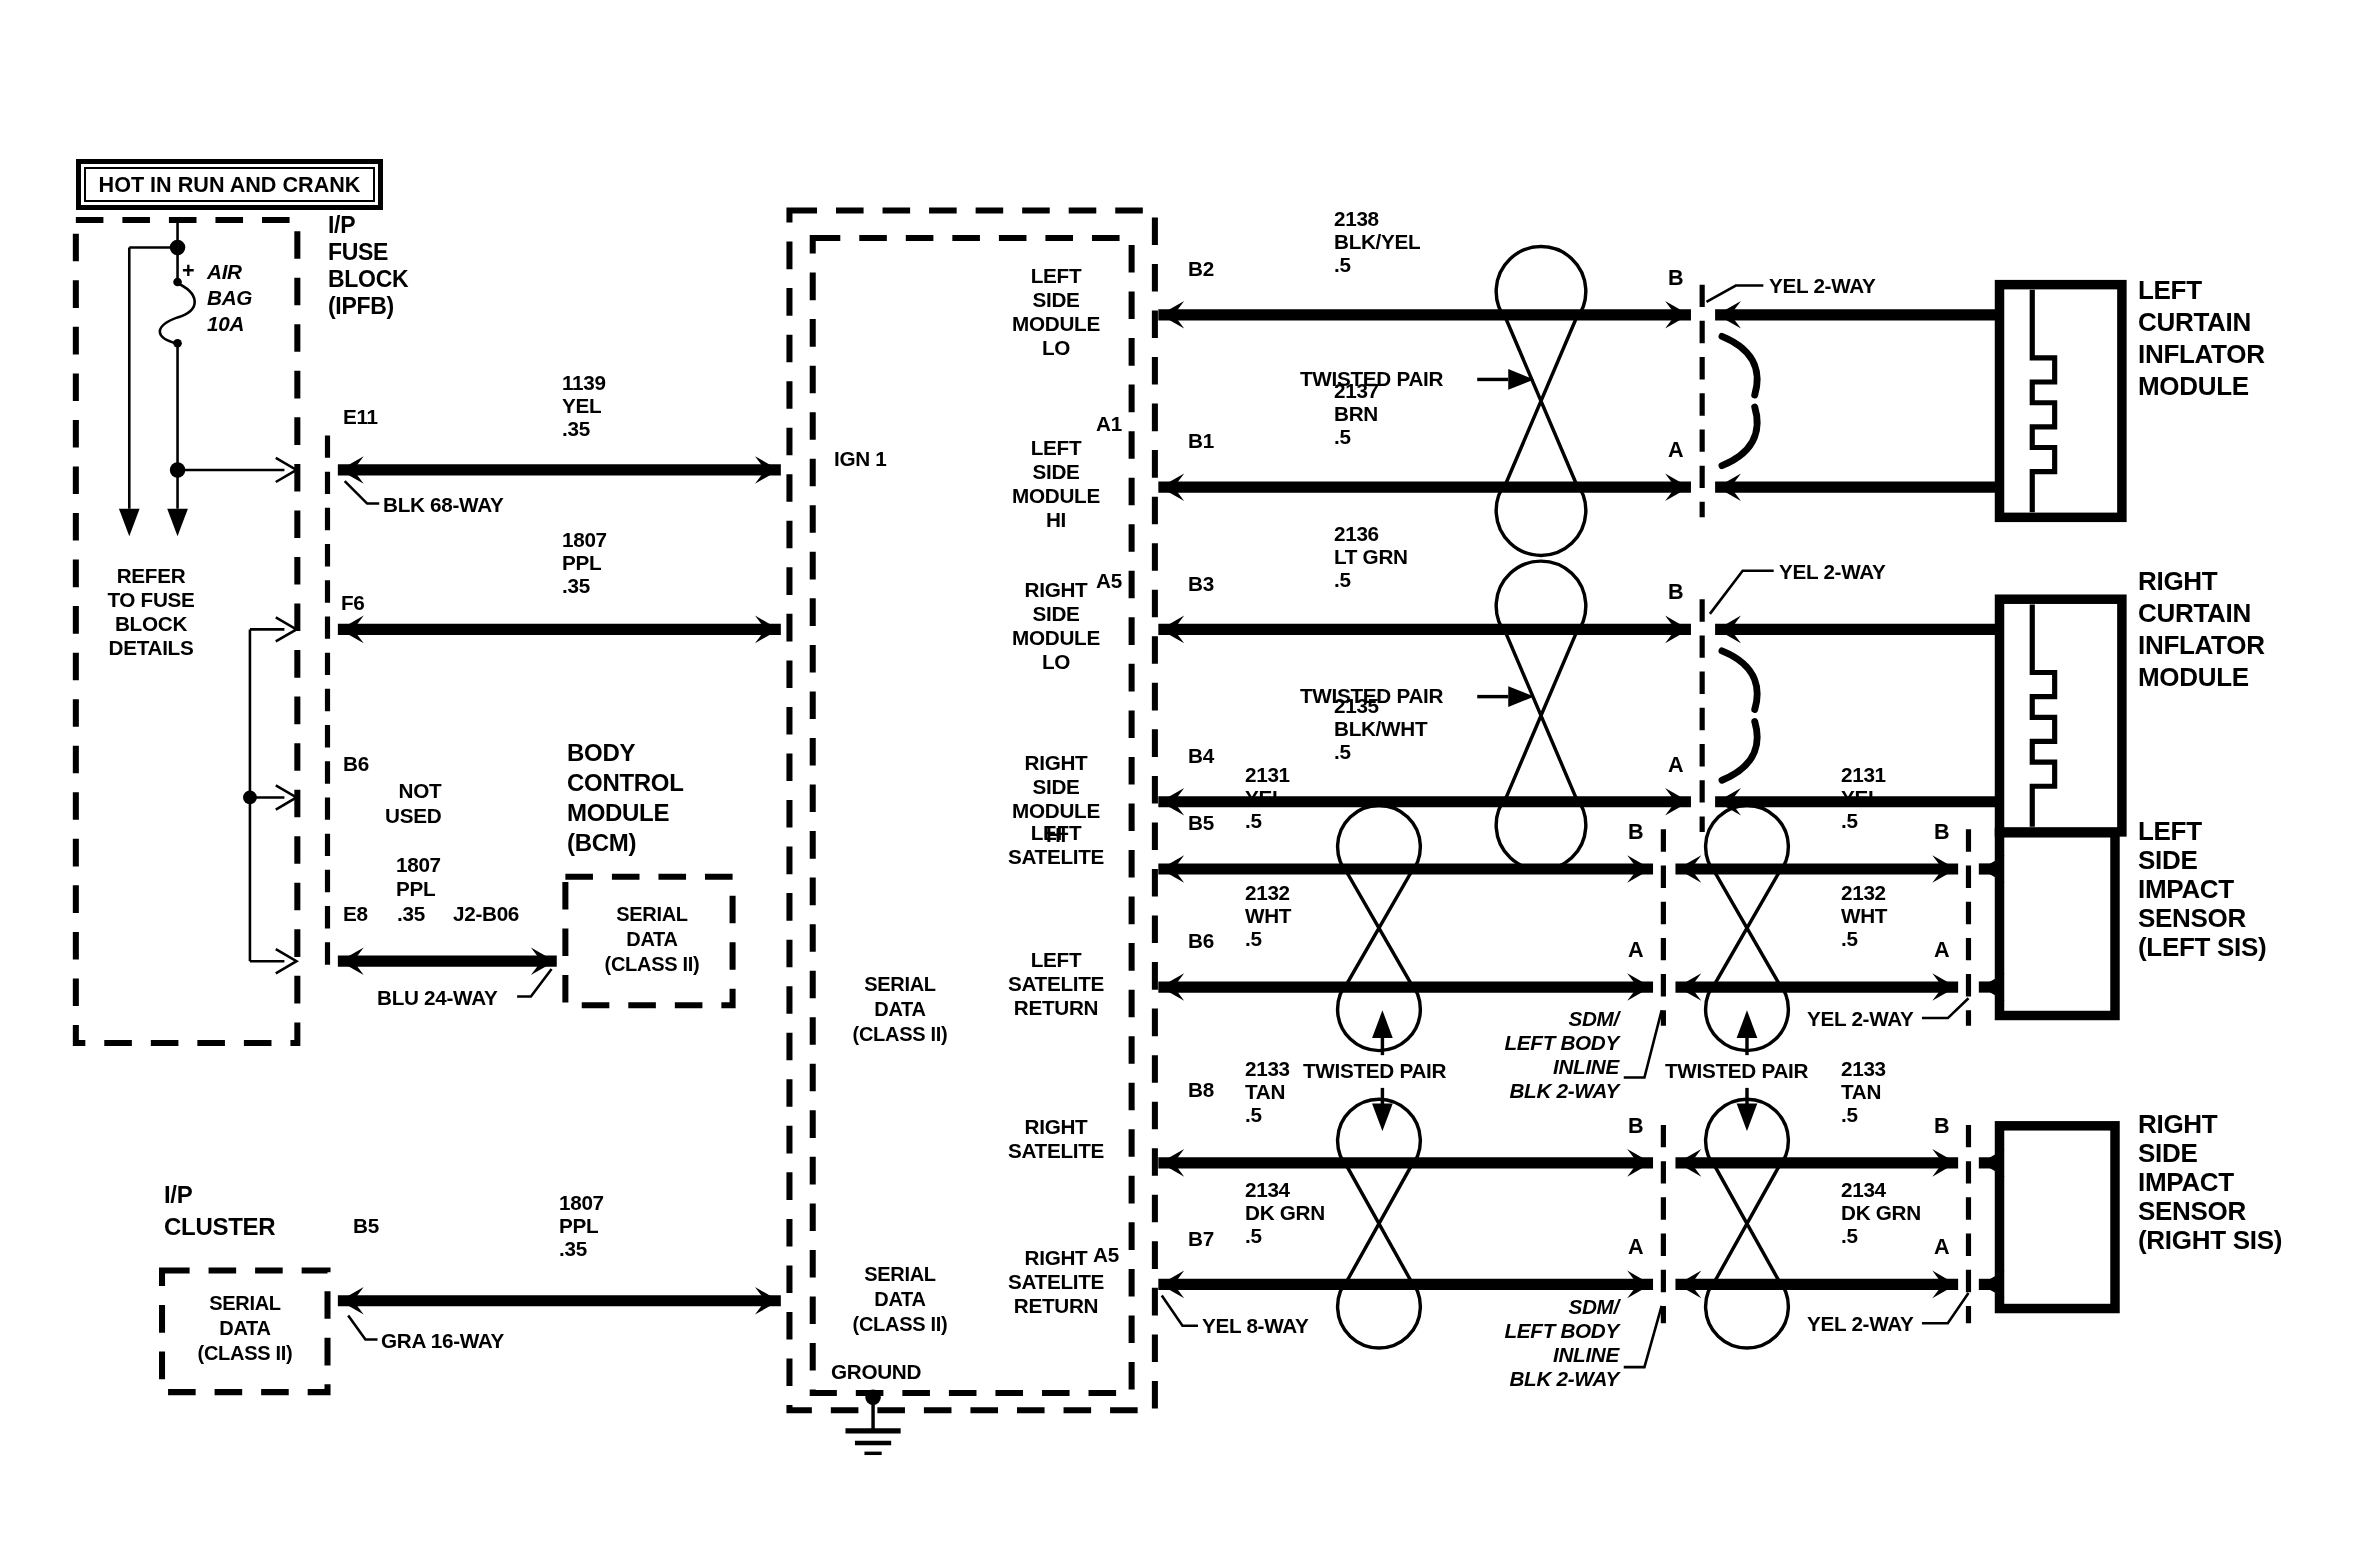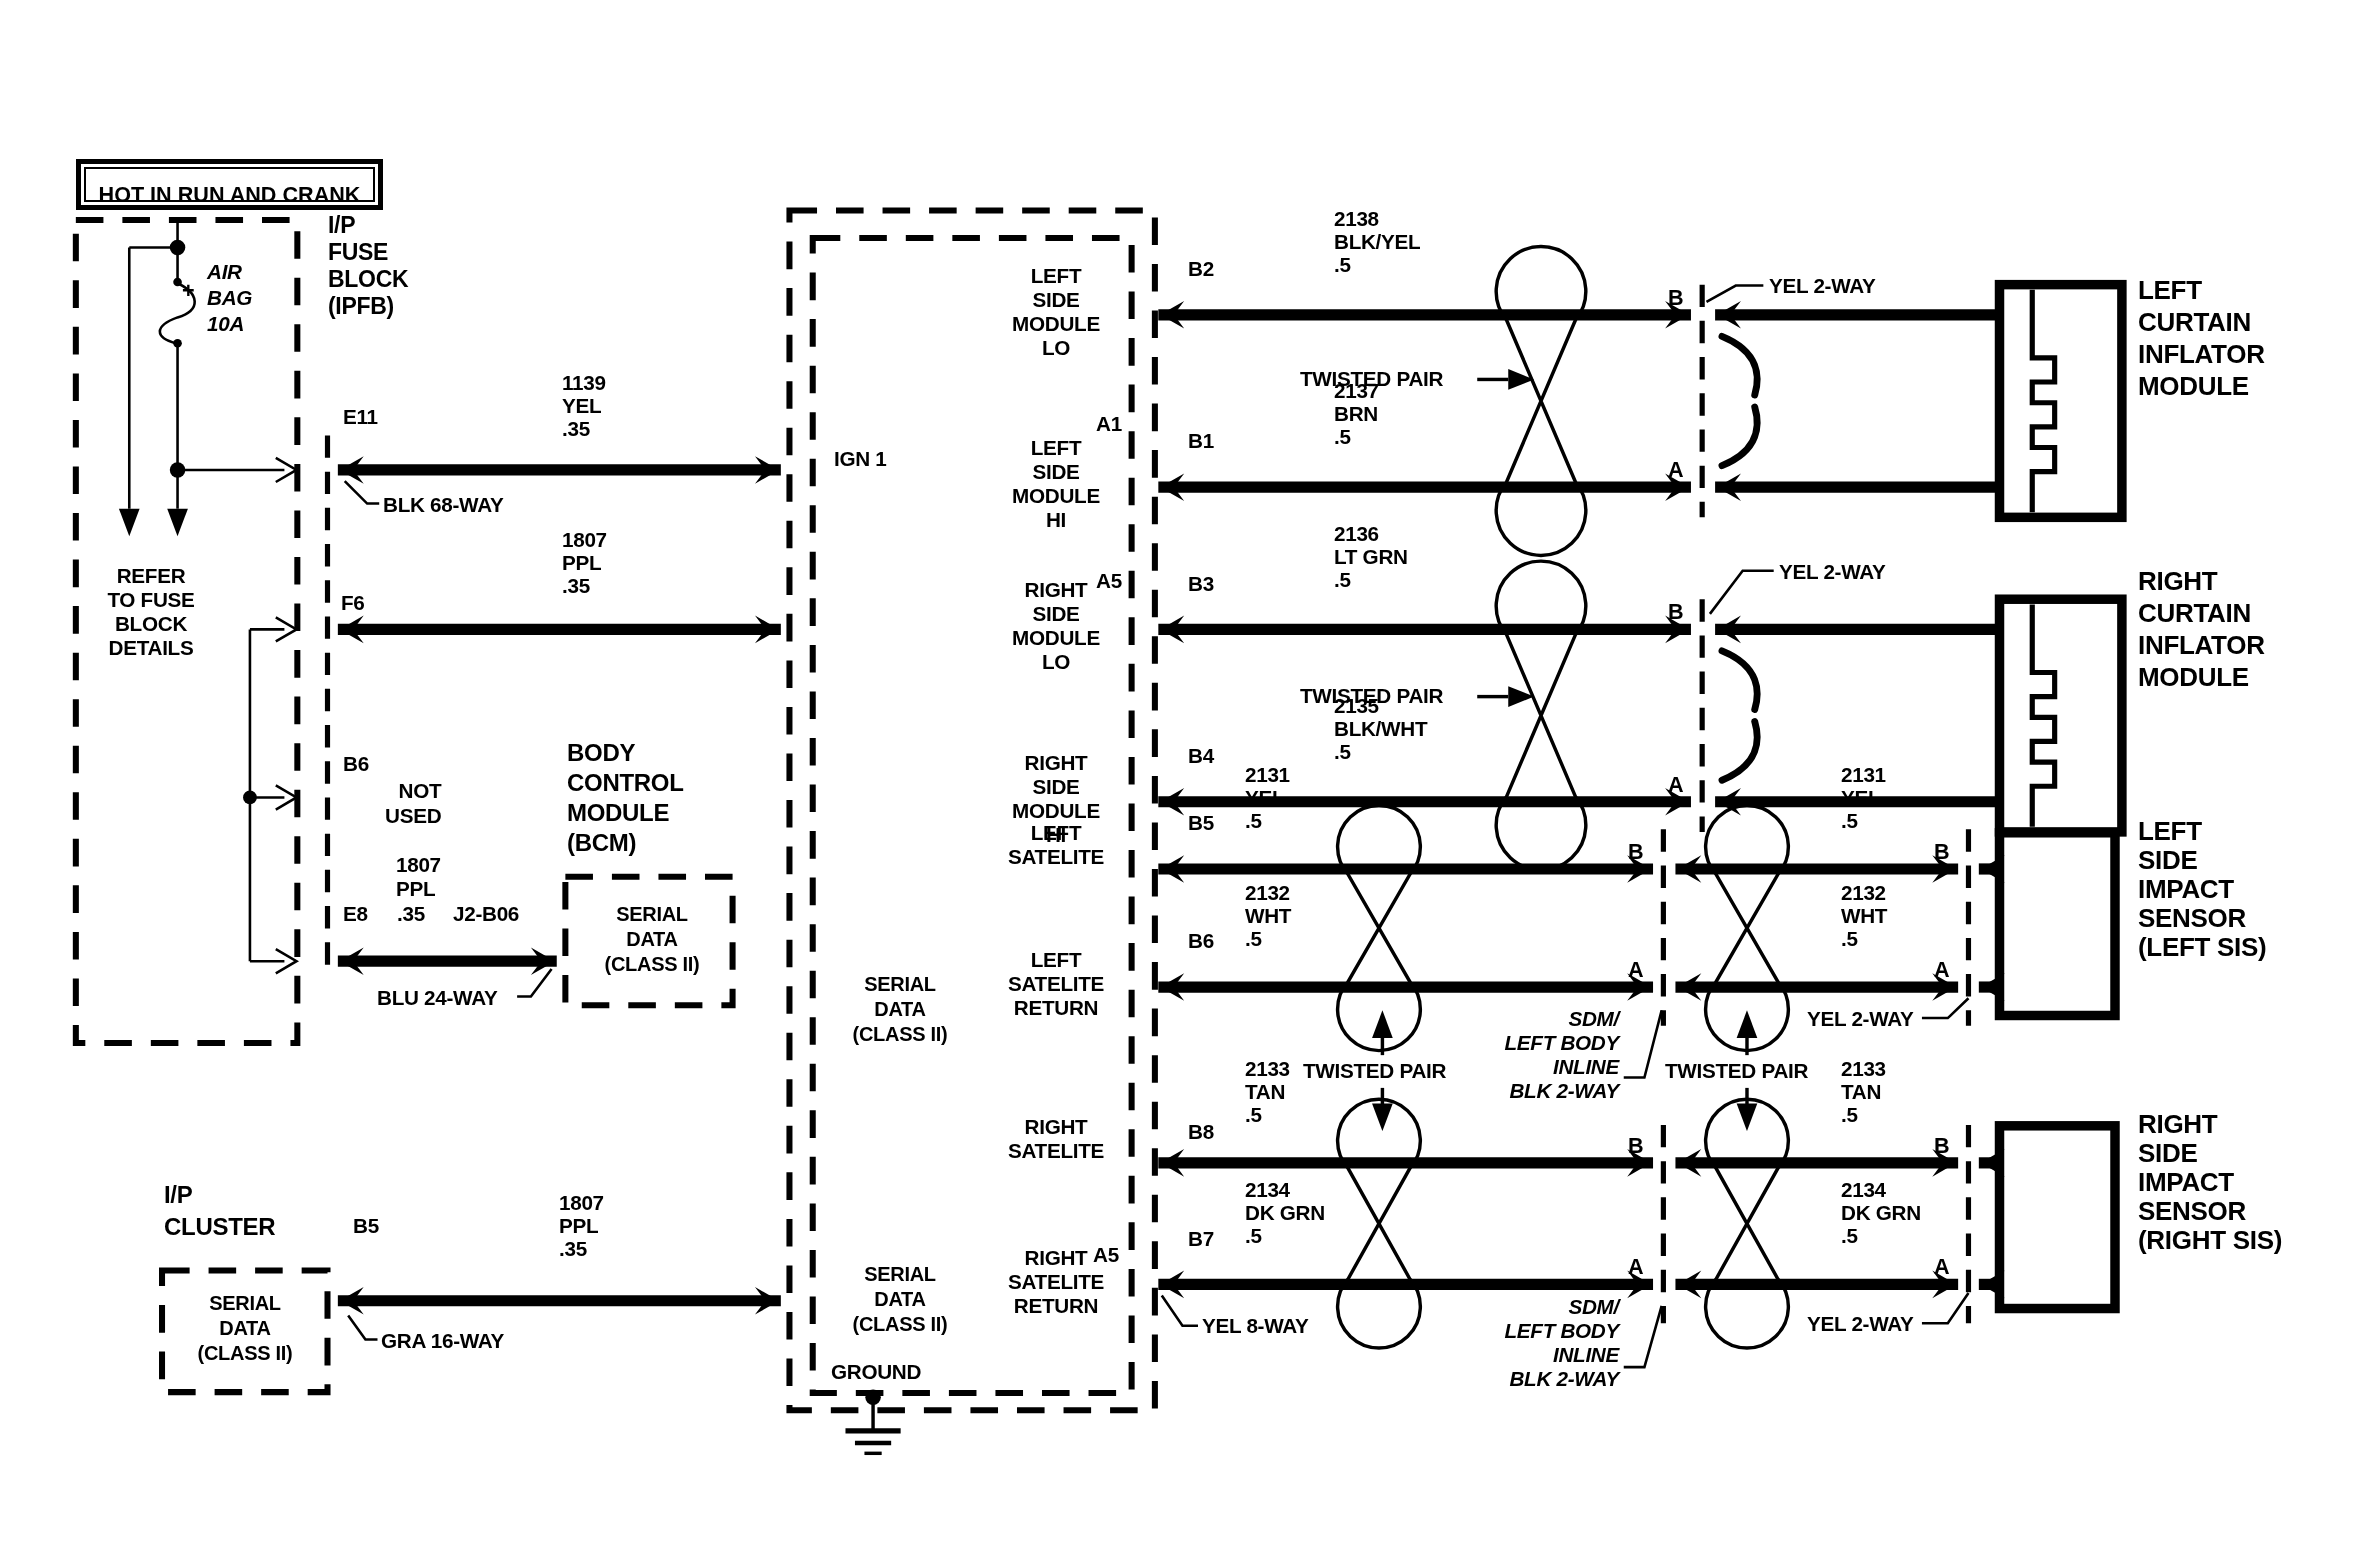--- a/index.html
+++ b/index.html
@@ -11,7 +11,7 @@
   .c{transform:translateX(-50%);text-align:center;}
   .r{transform:translateX(-100%);text-align:right;}
   .t23{font-size:20px;line-height:25px;}
-  .t25{font-size:21.6px;margin-top:20px;}
+  .t25{font-size:21.6px;}
   .t27{font-size:23px;line-height:27px;}
   .t28{font-size:24px;line-height:30px;}
   .t30{font-size:26px;line-height:32px;}

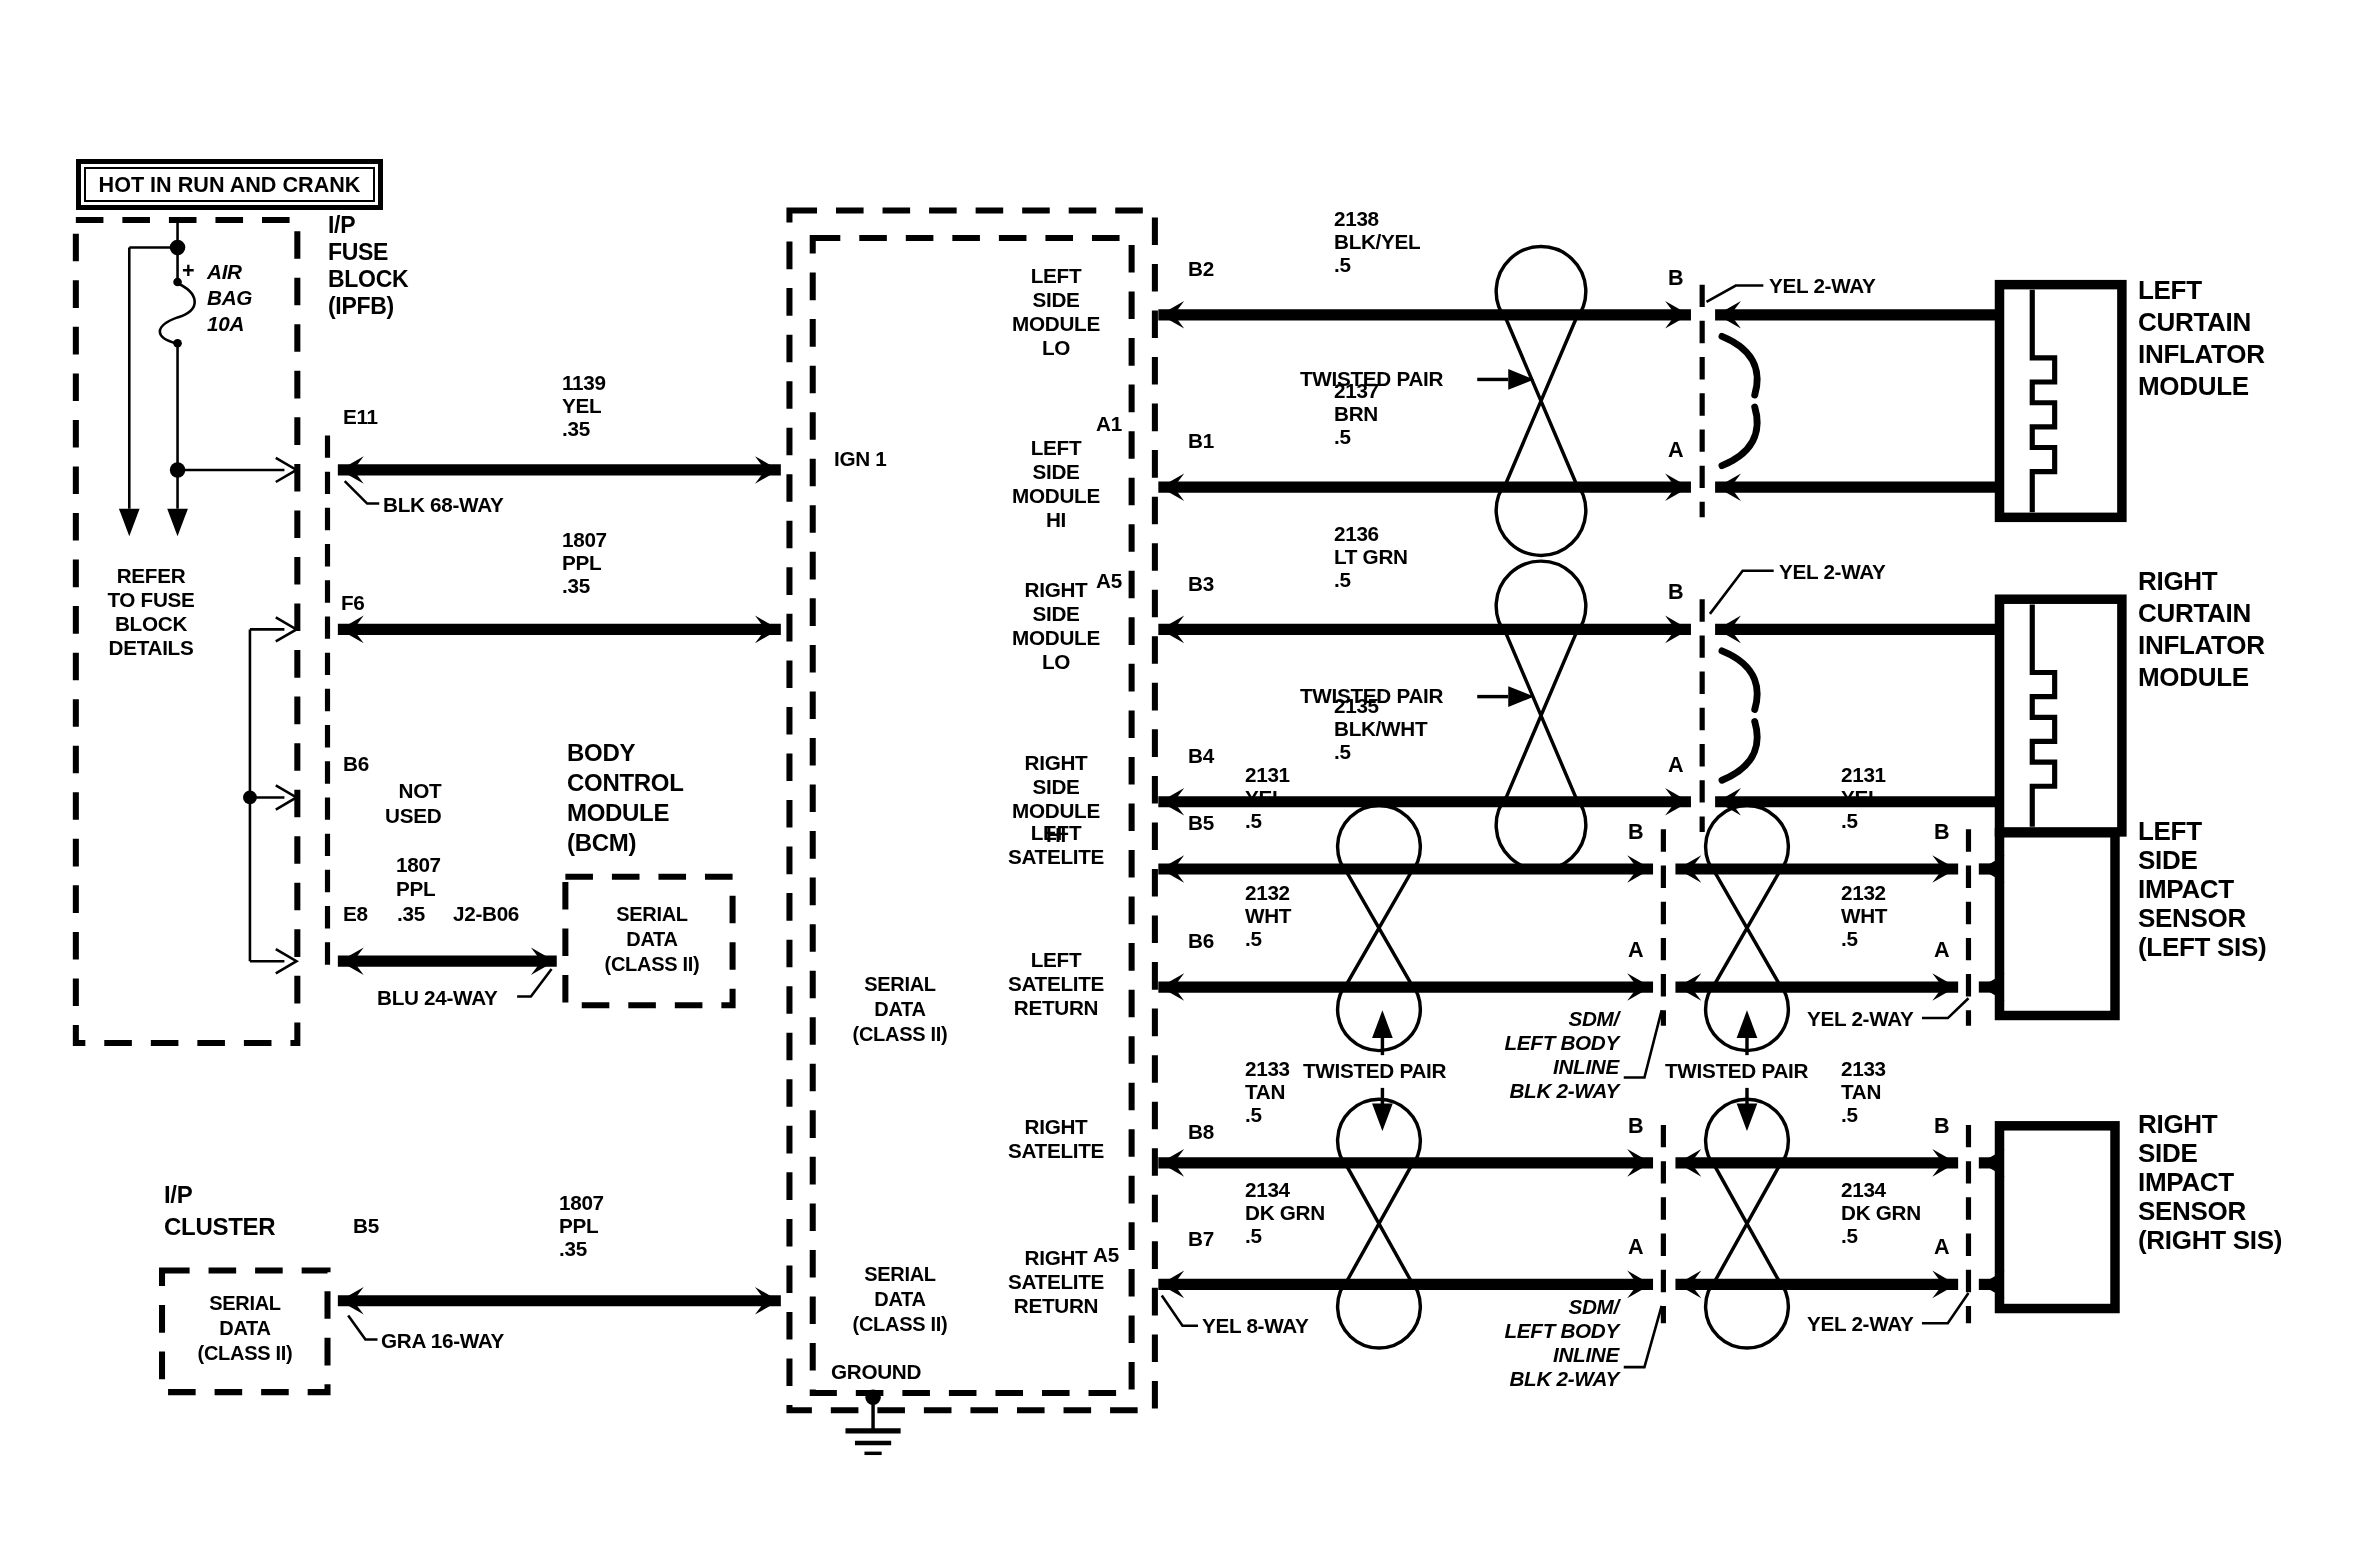--- a/index.html
+++ b/index.html
@@ -324,7 +324,7 @@
 <span class="lbl" style="left:1188px;top:744px">B4</span>
 <span class="lbl" style="left:1188px;top:811px">B5</span>
 <span class="lbl" style="left:1188px;top:929px">B6</span>
-<span class="lbl" style="left:1188px;top:1120px">B8</span>
+<span class="lbl" style="left:1188px;top:1078px">B8</span>
 <span class="lbl" style="left:1188px;top:1227px">B7</span>
 
 <span class="lbl" style="left:1334px;top:207px">2138

